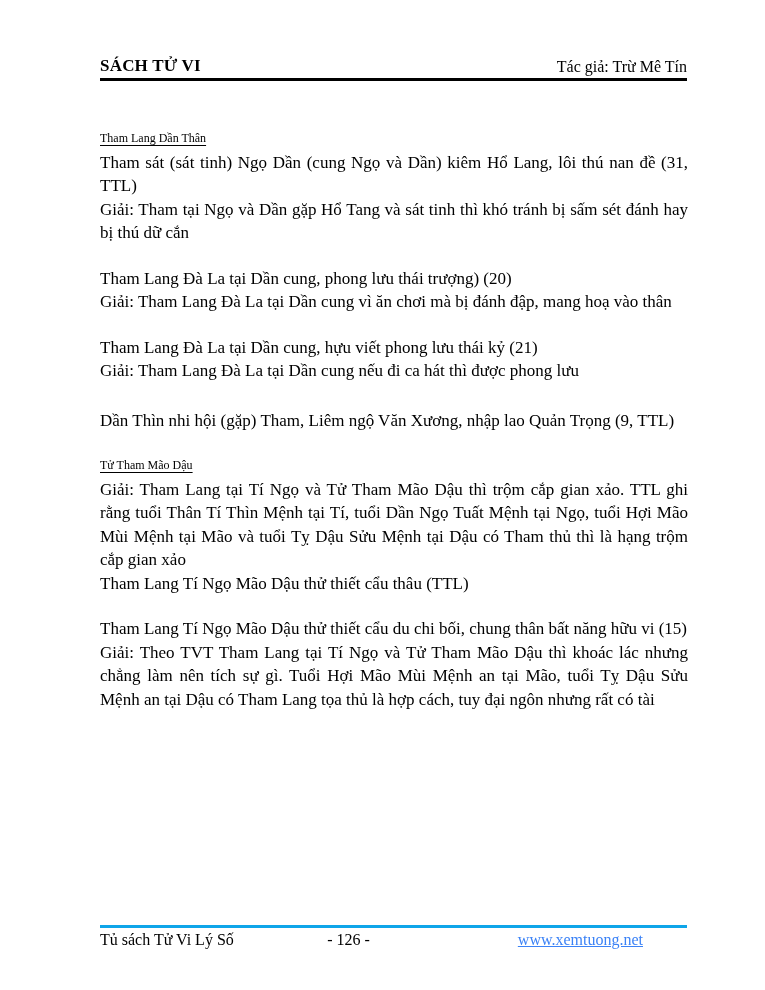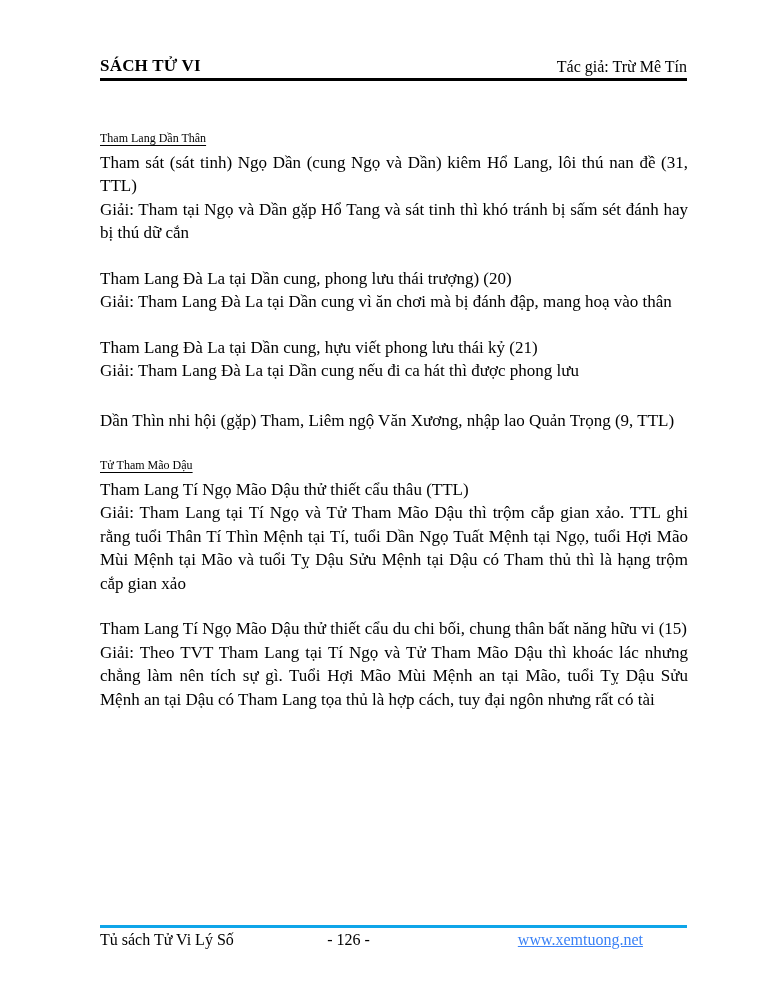--- a/index.html
+++ b/index.html
@@ -119,8 +119,8 @@
 
     <section class="group">
       <h2 class="heading">Tử Tham Mão Dậu</h2>
+      <p>Giải: Tham Lang tại Tí Ngọ và Tử Tham Mão Dậu thì trộm cắp gian xảo. TTL ghi rằng tuổi Thân Tí Thìn Mệnh tại Tí, tuổi Dần Ngọ Tuất Mệnh tại Ngọ, tuổi Hợi Mão Mùi Mệnh tại Mão và tuổi Tỵ Dậu Sửu Mệnh tại Dậu có Tham thủ thì là hạng trộm cắp gian xảo</p>
       <p>Tham Lang Tí Ngọ Mão Dậu thử thiết cẩu thâu (TTL)</p>
-      <p>Giải: Tham Lang tại Tí Ngọ và Tử Tham Mão Dậu thì trộm cắp gian xảo. TTL ghi rằng tuổi Thân Tí Thìn Mệnh tại Tí, tuổi Dần Ngọ Tuất Mệnh tại Ngọ, tuổi Hợi Mão Mùi Mệnh tại Mão và tuổi Tỵ Dậu Sửu Mệnh tại Dậu có Tham thủ thì là hạng trộm cắp gian xảo</p>
     </section>
 
     <section class="group">

